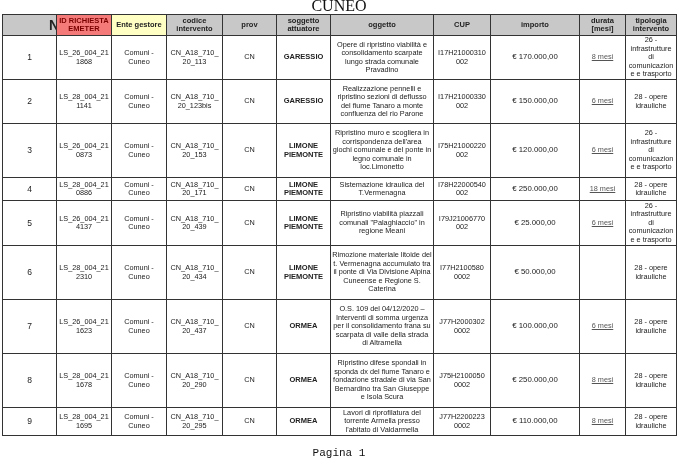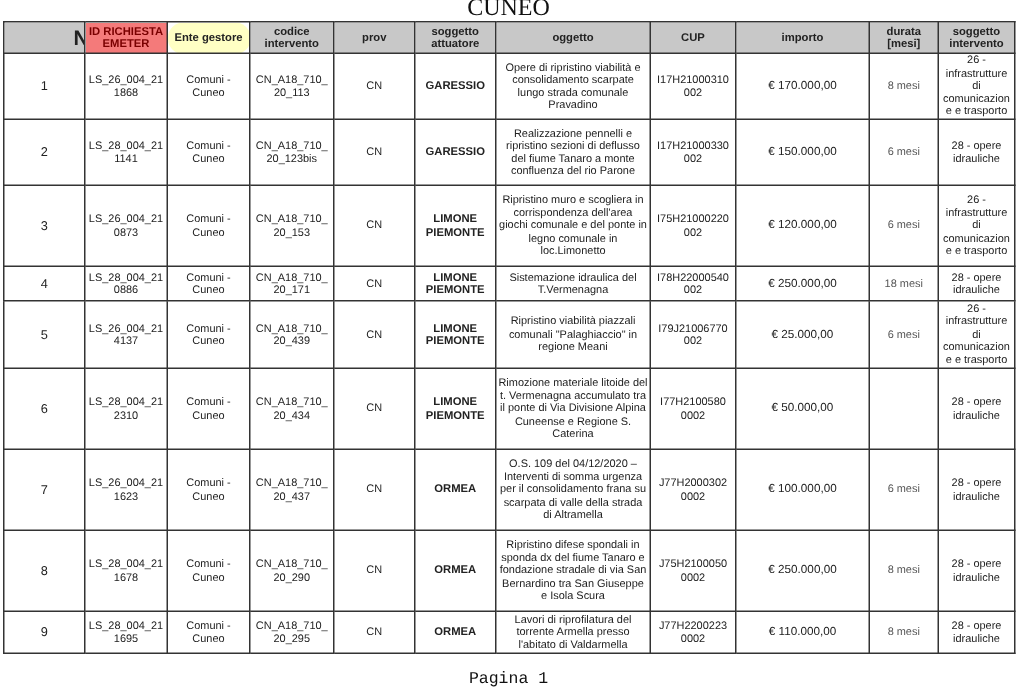--- a/index.html
+++ b/index.html
@@ -11,7 +11,7 @@
   th { background: #c8c8c8; font-size: 7.5px; font-weight: bold; line-height: 8px; height: 20px; }
   th.num { font-size: 14px; padding-left: 46px; }
   th.red { background: #f47a7a; color: #7a0000; font-weight: bold; }
-  th.yellow { background: #ffffc4; border-radius: 10px; }
+  th.yellow { background: #ffffc4; }
   td { font-size: 7.3px; line-height: 8.4px; }
   td.num { font-size: 8.5px; }
   td.bold { font-weight: bold; font-size: 7.5px; }

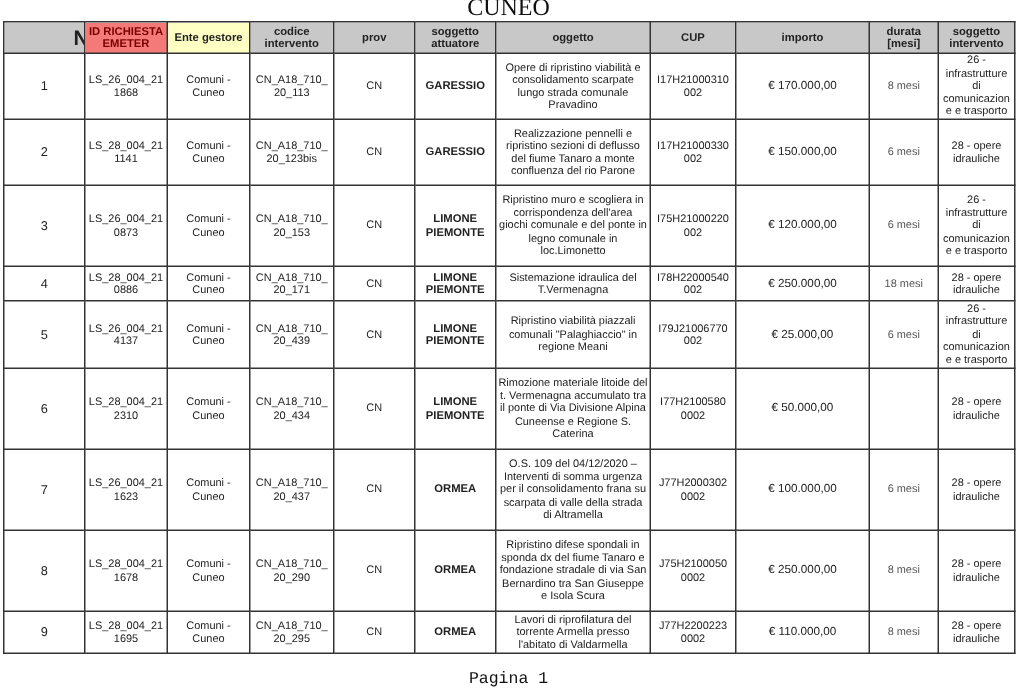--- a/index.html
+++ b/index.html
@@ -49,7 +49,7 @@
       <th>CUP</th>
       <th>importo</th>
       <th>durata [mesi]</th>
-      <th>soggetto intervento</th>
+      <th>tipologia intervento</th>
     </tr>
   </thead>
   <tbody id="rows">

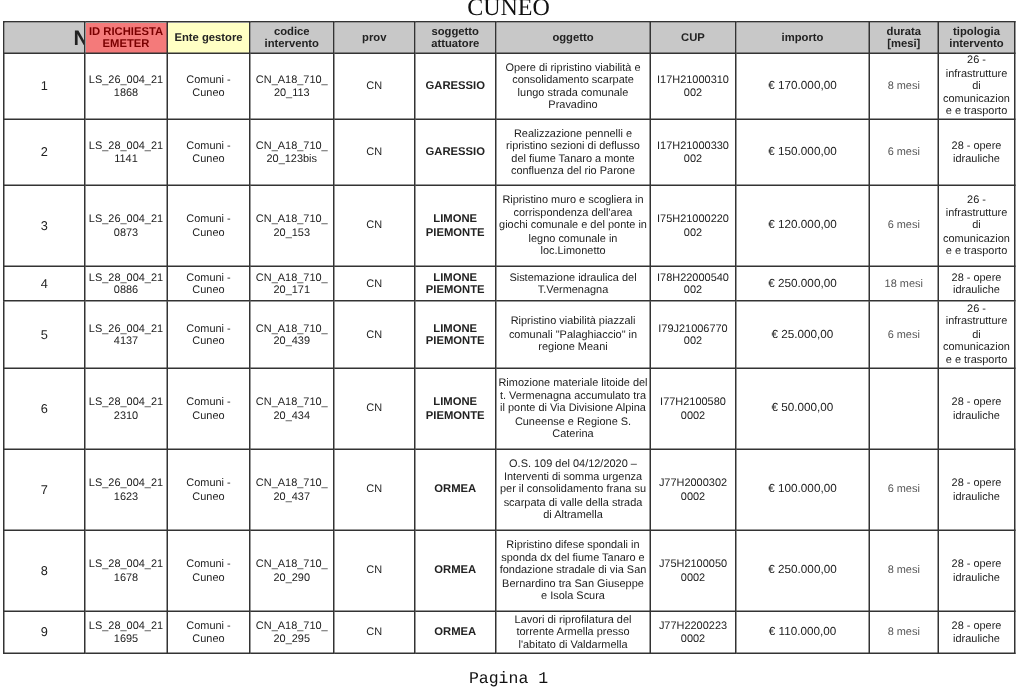--- a/index.html
+++ b/index.html
@@ -15,7 +15,7 @@
   td { font-size: 7.3px; line-height: 8.4px; }
   td.num { font-size: 8.5px; }
   td.bold { font-weight: bold; font-size: 7.5px; }
-  td.dur { color: #555; }
+  td.dur { color: #555; text-decoration: underline; }
   td.amt { font-size: 7.8px; }
 </style>
 </head>

